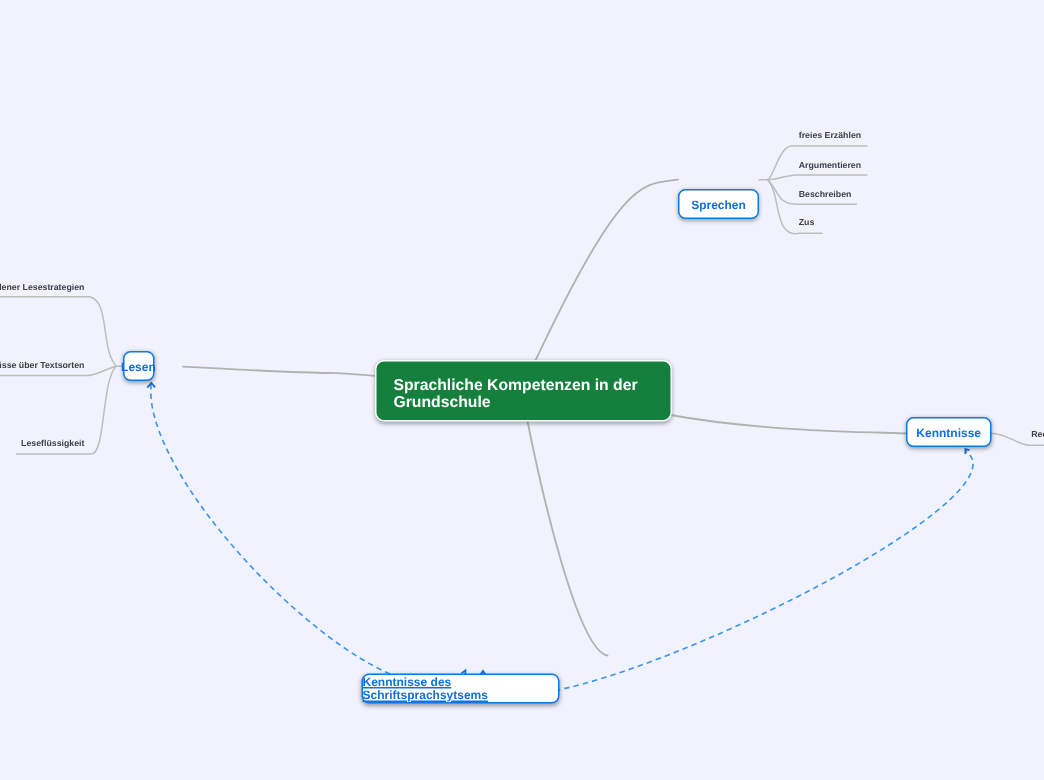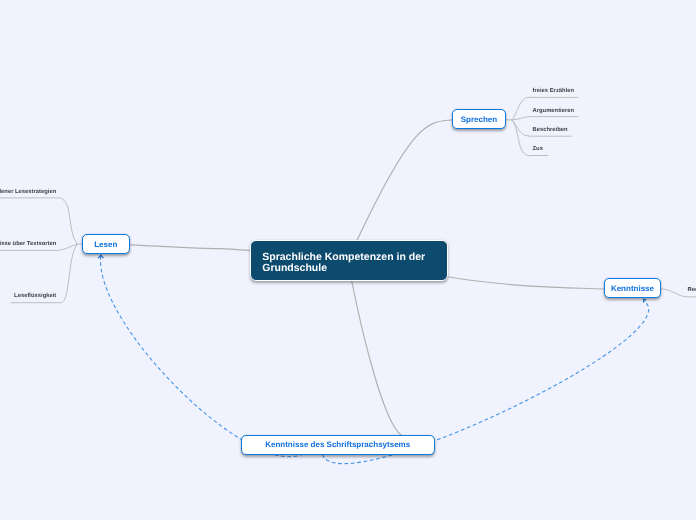--- a/index.html
+++ b/index.html
@@ -56,7 +56,7 @@
     <span>Sprachliche Kompetenzen in der Grundschule</span>
   </div>
 
-  <div class="node branch" id="n-sprechen" style="left:451.9px;top:109px;width:54.2px;height:20.3px;">
+  <div class="node branch" id="n-sprechen" style="left:451.9px;top:126px;width:54.2px;height:20.3px;">
     <span>Sprechen</span>
   </div>
 

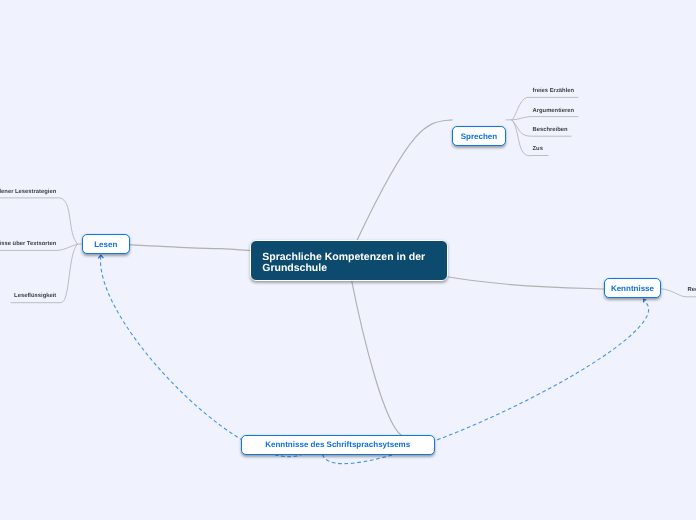--- a/index.html
+++ b/index.html
@@ -60,7 +60,7 @@
     <span>Sprechen</span>
   </div>
 
-  <div class="node branch" id="n-lesen" style="left:81.8px;top:234.2px;width:48px;height:19.7px;">
+  <div class="node branch" id="n-lesen" style="left:81.8px;top:234.2px;width:21px;height:19.7px;">
     <span>Lesen</span>
   </div>
 

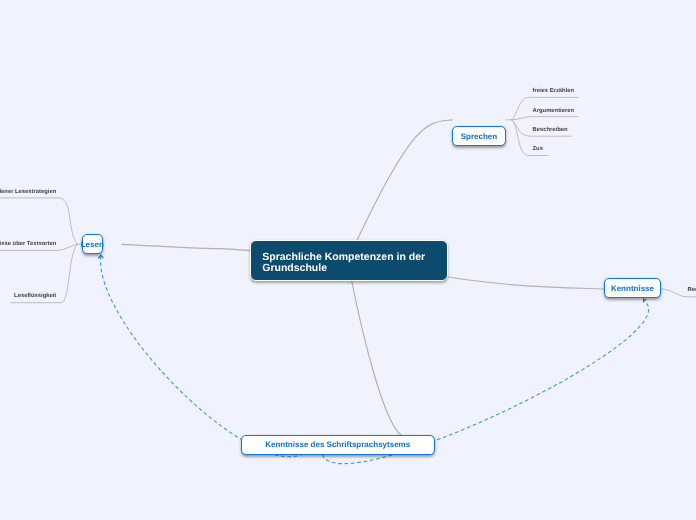--- a/index.html
+++ b/index.html
@@ -9,7 +9,7 @@
   #canvas{position:relative;width:696px;height:520px;}
   svg.links{position:absolute;left:0;top:0;width:696px;height:520px;overflow:visible;}
   .node{position:absolute;box-sizing:border-box;}
-  .root-node{left:249.9px;top:240.4px;width:198.2px;height:40.8px;background:#0c4a6e;border:1.6px solid #fff;border-radius:6px;color:#fff;
+  .root-node{left:249.9px;top:240.4px;width:198.2px;height:40.8px;background:#15803d;border:1.6px solid #fff;border-radius:6px;color:#fff;
     font-weight:bold;font-size:10.5px;line-height:11px;padding:10.7px 11px 0 11.4px;
     box-shadow:0 1.2px 2.8px rgba(0,0,0,.33);}
   .branch{background:#fff;border:1.5px solid #0c7ae2;border-radius:5px;color:#0f70e1;font-weight:bold;font-size:8px;

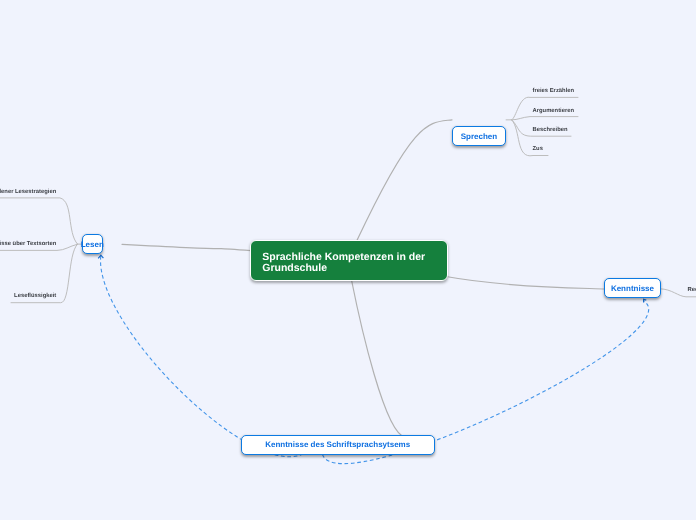--- a/index.html
+++ b/index.html
@@ -68,7 +68,7 @@
     <span>Kenntnisse</span>
   </div>
 
-  <div class="node branch" id="n-kenntnisse" style="left:240.7px;top:435px;width:194px;height:19.7px;">
+  <div class="node branch" id="n-kenntnisse" style="left:240.7px;top:449px;width:132px;height:19.7px;text-decoration:underline;">
     <span>Kenntnisse des Schriftsprachsytsems</span>
   </div>
 

